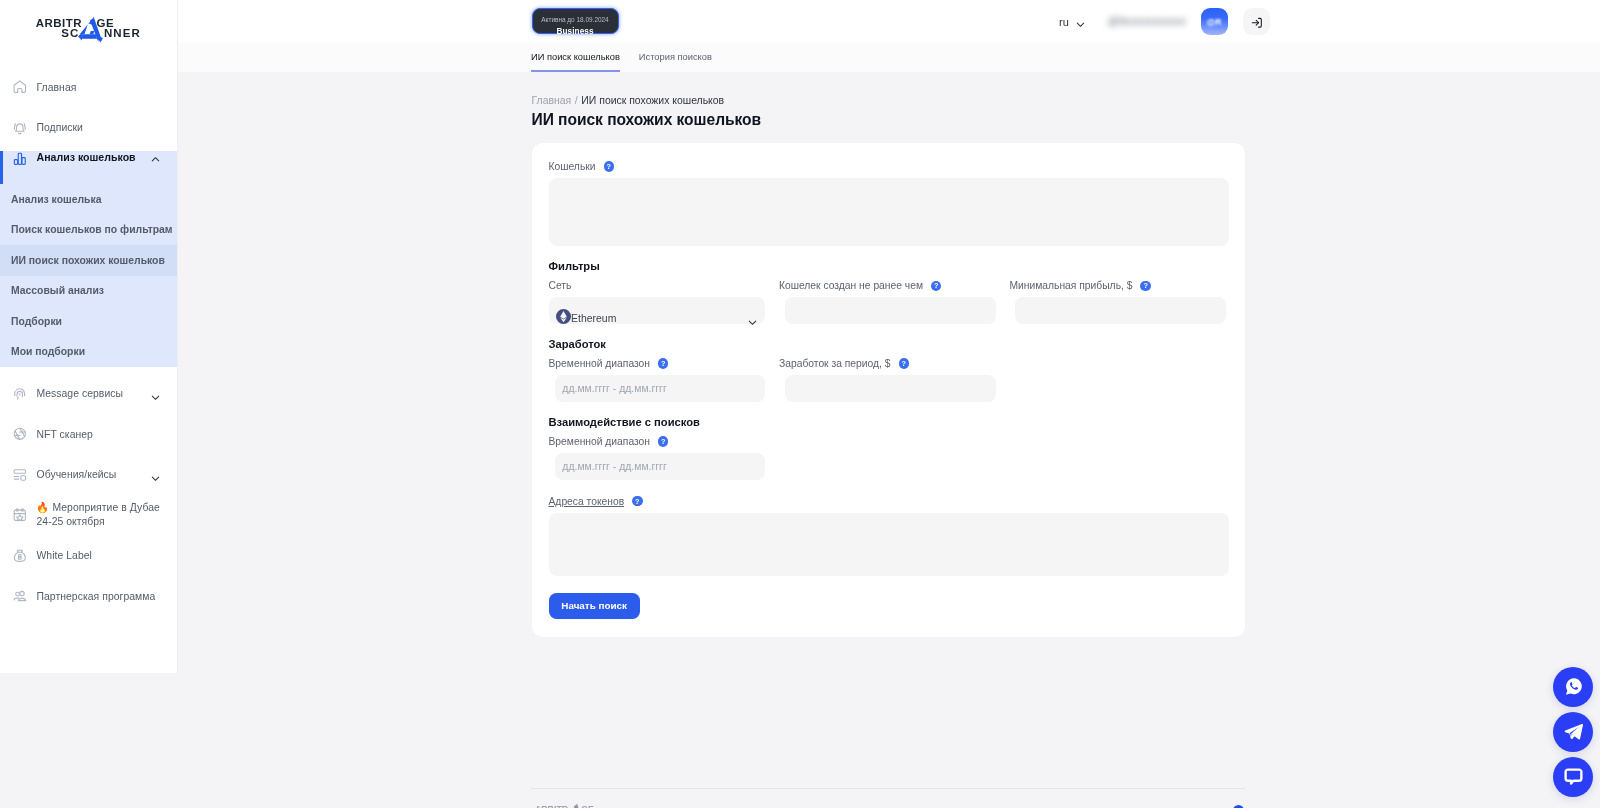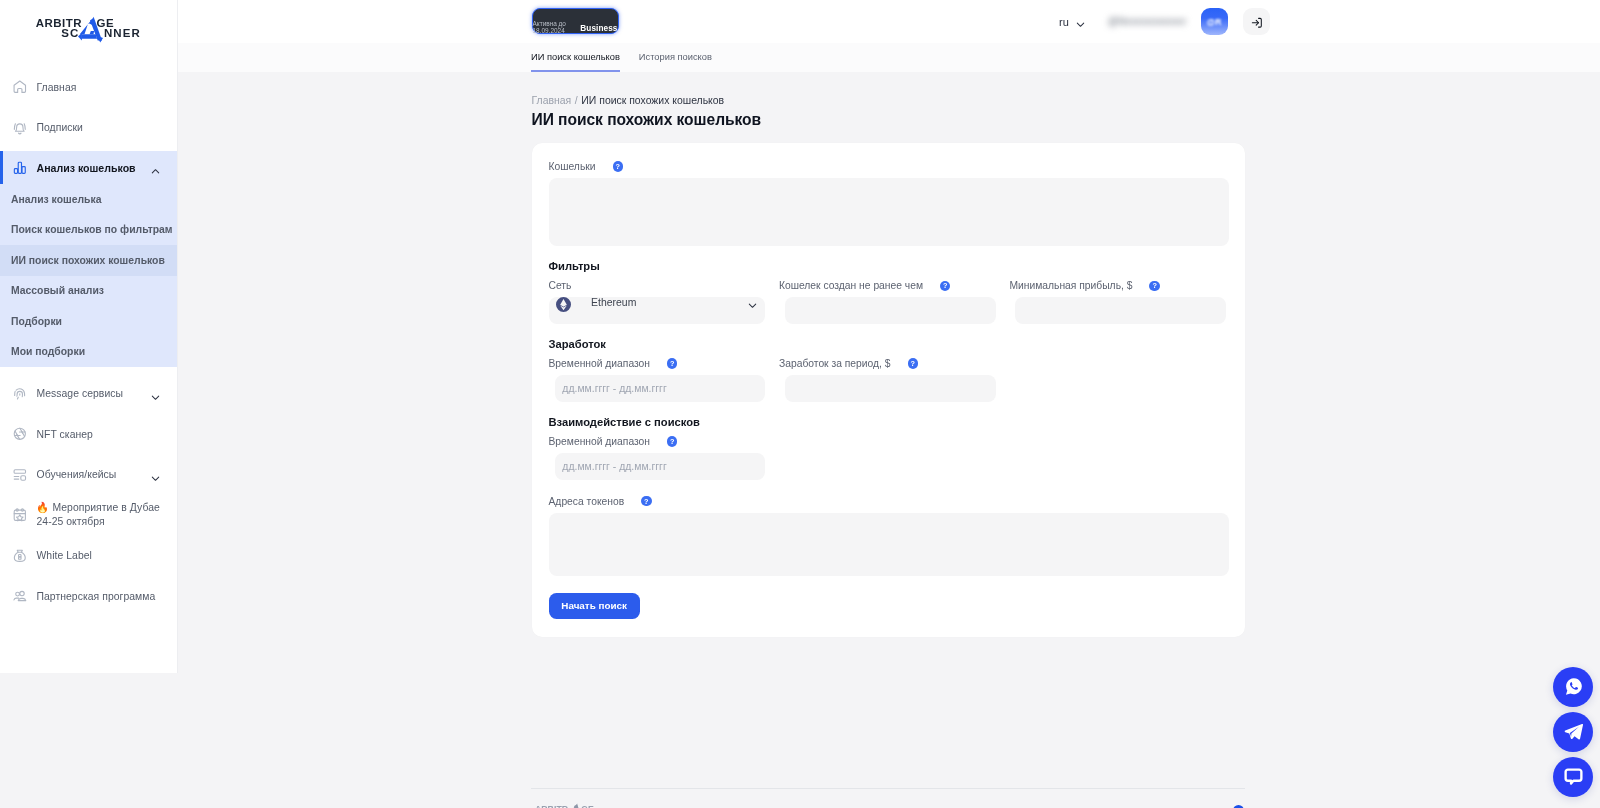--- a/index.html
+++ b/index.html
@@ -44,7 +44,7 @@
   .topbar { height:43px; background:#fff; display:flex; align-items:center; position:relative; flex:0 0 43px;}
   .plan-badge { position:absolute; left:353.5px; top:7.5px; width:87px; height:26px; padding-top:12px; border-radius:8px;
                 background:#2b3038; border:1.1px solid #2f62f5; box-shadow:0 0 3.5px 0.5px rgba(56,102,245,.5);
-                display:flex; flex-direction:row; align-items:center; justify-content:center; cursor:pointer;}
+                display:flex; flex-direction:column; align-items:center; justify-content:center; cursor:pointer;}
   .plan-exp { font-size:6.45px; color:#b9bec7; letter-spacing:0; line-height:7px; }
   .plan-name { font-size:8.2px; color:#fff; font-weight:bold; line-height:11px; letter-spacing:.1px; margin-top:3.5px;}
   .tb-right { position:absolute; left:881px; top:0; height:43px; display:flex; align-items:center; gap:8px; }

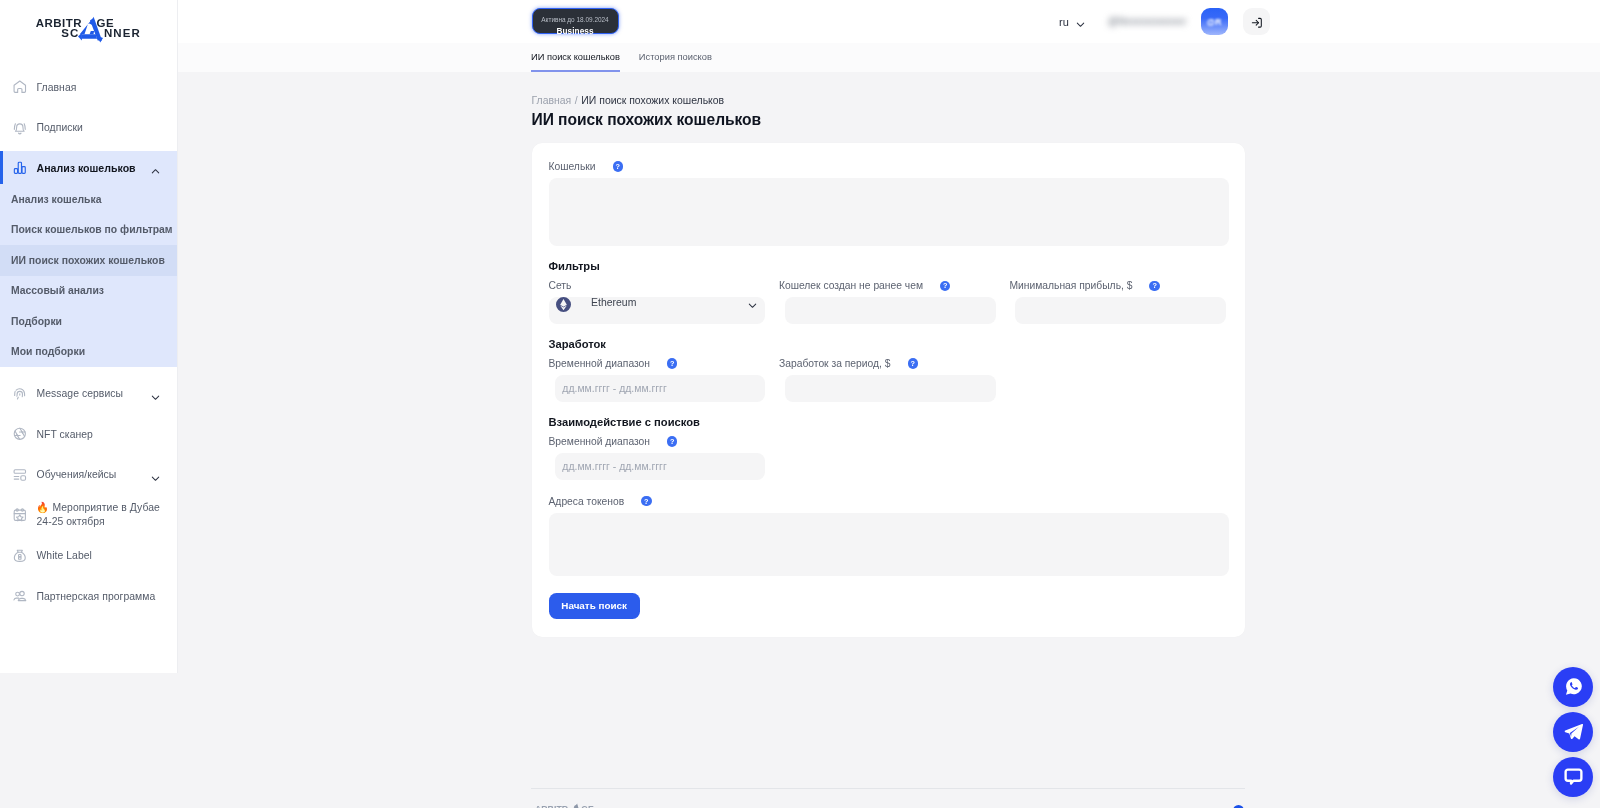--- a/index.html
+++ b/index.html
@@ -31,7 +31,7 @@
   .nav-item .ico { margin-left:-1.2px; width:15.6px; height:15.6px; display:flex; align-items:center; justify-content:center; flex:0 0 15.6px;}
   .nav-item .lbl { font-size:10.4px; color:#545b69; letter-spacing:.05px; line-height:13px; }
   .nav-group { background:#dfe7fc; margin-top:3px; }
-  .grp-head { display:flex; align-items:center; height:33px; padding:0 0 0 13.6px; gap:8.5px; position:relative; cursor:pointer; }
+  .grp-head { display:flex; align-items:flex-start; height:33px; padding:0 0 0 13.6px; gap:8.5px; position:relative; cursor:pointer; }
   .grp-head:before { content:""; position:absolute; left:0; top:0; bottom:0; width:3px; background:#2563eb; }
   .grp-head .lbl { font-size:10.6px; font-weight:bold; color:#12161f; white-space:nowrap; }
   .grp-head .ico { margin-left:-1.2px; width:15.6px; height:15.6px; display:flex; align-items:center; justify-content:center; flex:0 0 15.6px;}

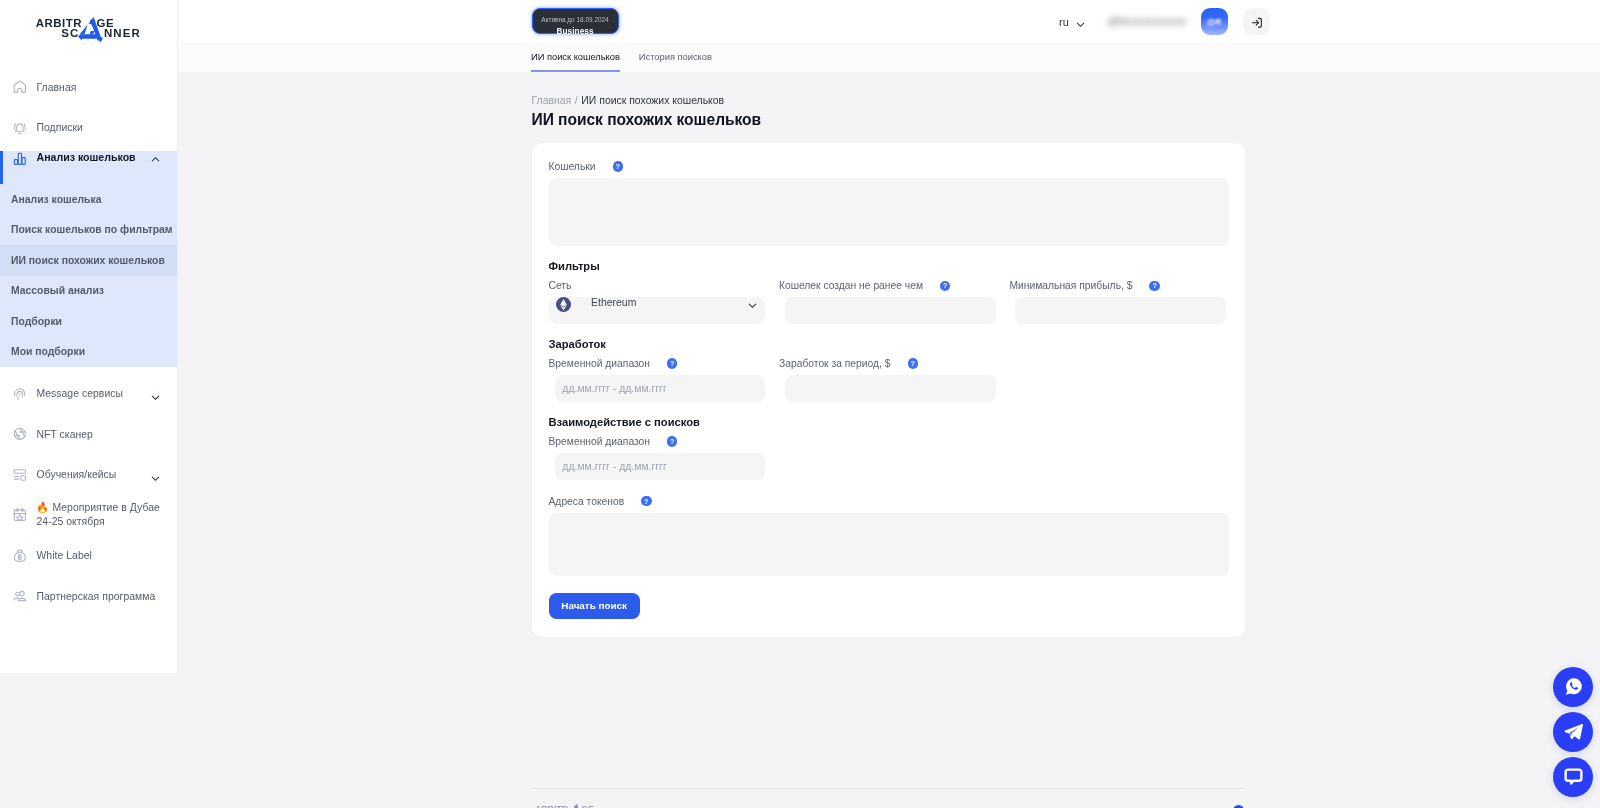--- a/index.html
+++ b/index.html
@@ -71,7 +71,7 @@
   .ptitle { font-size:15.6px; font-weight:bold; color:#0f1420; margin:10.5px 0 0 0; letter-spacing:-.05px; line-height:17px;}
 
   .card { margin-top:0; position:absolute; left:353.5px; top:71px; width:713px; height:494px; background:#fff; border-radius:10px; padding:18px 17px 0 17px; box-shadow:0 0 1px rgba(0,0,0,.05); }
-  .fld-label { display:flex; align-items:center; gap:17px; font-size:10.3px; color:#5c6270; margin-bottom:6px; height:11px; }
+  .fld-label { display:flex; align-items:center; gap:8px; font-size:10.3px; color:#5c6270; margin-bottom:6px; height:11px; }
   .fld-label.mt { margin-top:16px; }
   .help { width:10.4px; height:10.4px; border-radius:50%; background:#3b6ef3; color:#fff; font-size:7.3px;
           display:flex; align-items:center; justify-content:center; font-weight:bold; cursor:pointer; line-height:1;}

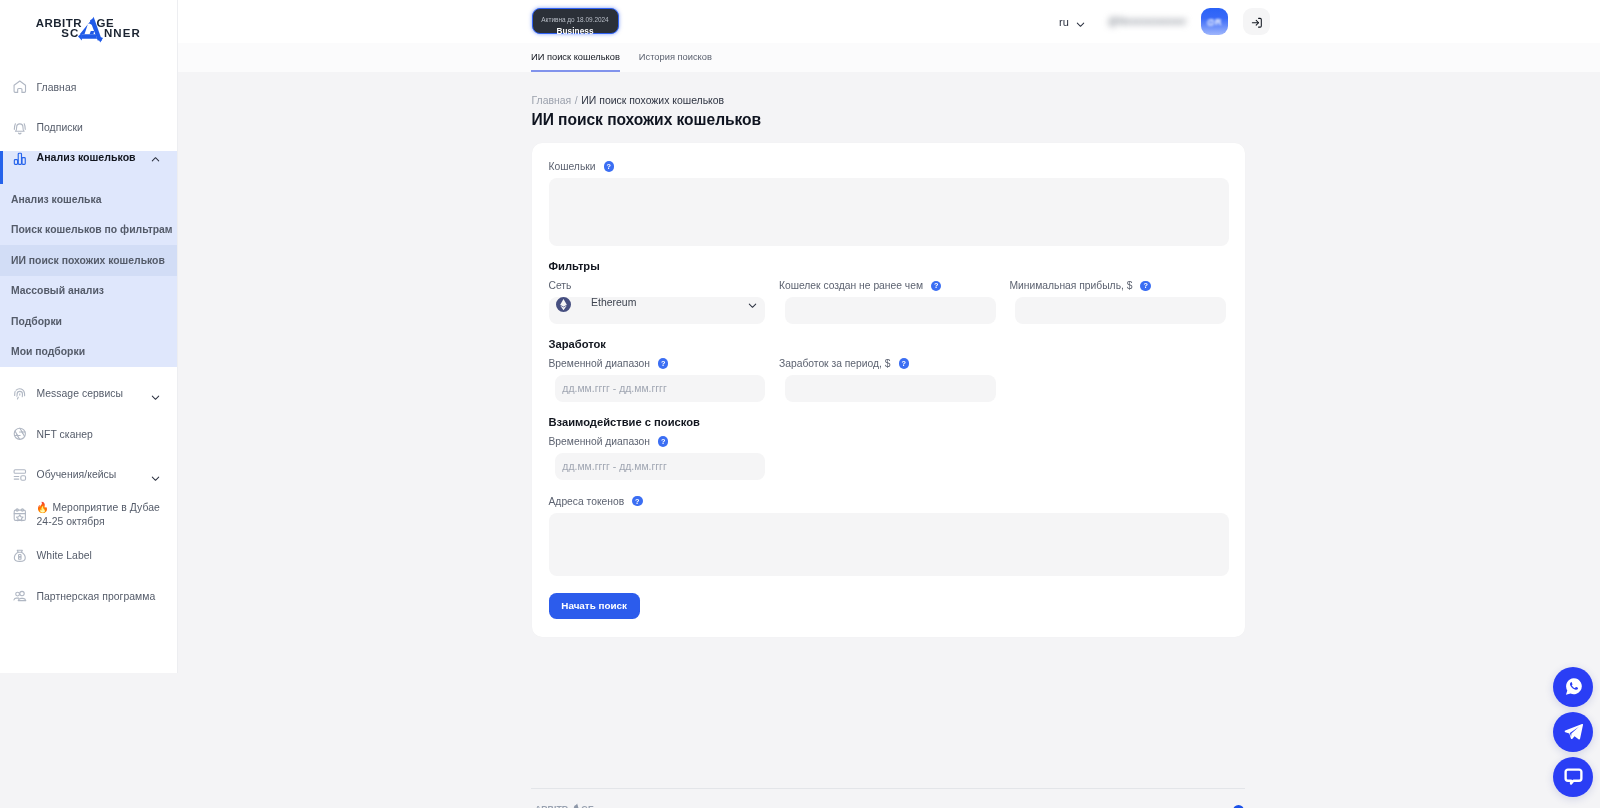--- a/index.html
+++ b/index.html
@@ -83,7 +83,7 @@
   .col { }
   .col.c1, .col.c2, .col.c3 { width:216.8px; }
   .inp { height:26.6px; background:#f5f5f6; border-radius:8px; display:flex; align-items:center; padding:0 7.8px; font-size:10.45px; color:#a0a6b2;margin-left:6px; }
-  .select { height:26.6px; background:#f5f5f6; border-radius:8px; display:flex; align-items:flex-start; padding:0 8.1px 0 7.6px; gap:20px; cursor:pointer; }
+  .select { height:26.6px; background:#f5f5f6; border-radius:8px; display:flex; align-items:flex-end; padding:0 8.1px 0 7.6px; gap:0; cursor:pointer; }
   .eth { width:15px; height:15px; display:block; }
   .sel-val { font-size:10.45px; color:#3e4450; }
   .sel-chev { margin-left:auto; width:10px; height:10px; display:block; }

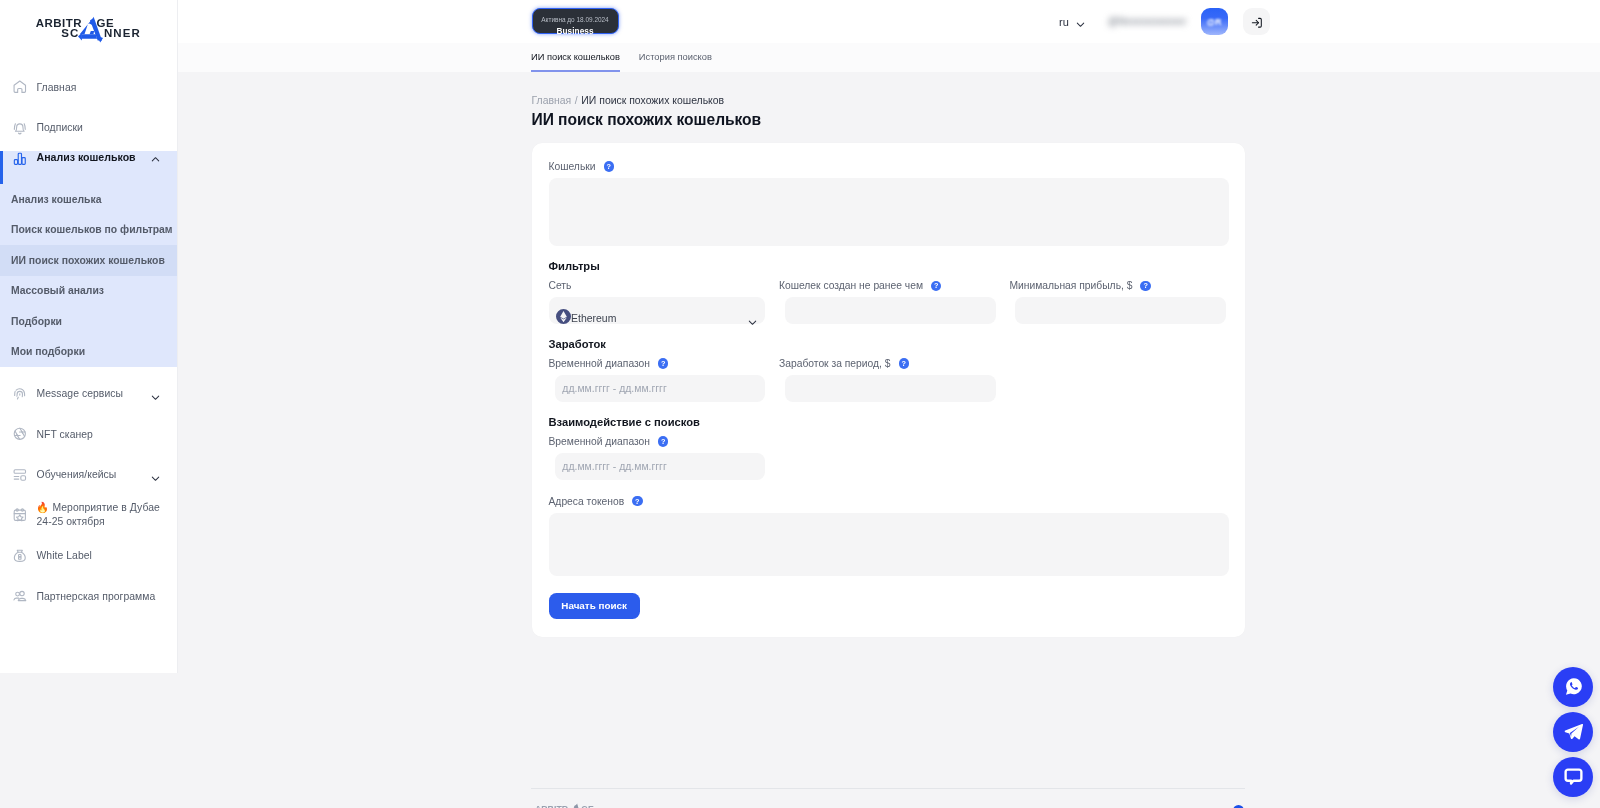--- a/index.html
+++ b/index.html
@@ -72,7 +72,7 @@
 
   .card { margin-top:0; position:absolute; left:353.5px; top:71px; width:713px; height:494px; background:#fff; border-radius:10px; padding:18px 17px 0 17px; box-shadow:0 0 1px rgba(0,0,0,.05); }
   .fld-label { display:flex; align-items:center; gap:8px; font-size:10.3px; color:#5c6270; margin-bottom:6px; height:11px; }
-  .fld-label.mt { margin-top:16px; }
+  .fld-label.mt { margin-top:16px;text-decoration:underline; }
   .help { width:10.4px; height:10.4px; border-radius:50%; background:#3b6ef3; color:#fff; font-size:7.3px;
           display:flex; align-items:center; justify-content:center; font-weight:bold; cursor:pointer; line-height:1;}
   .ta { background:#f5f5f6; border-radius:8px; }

